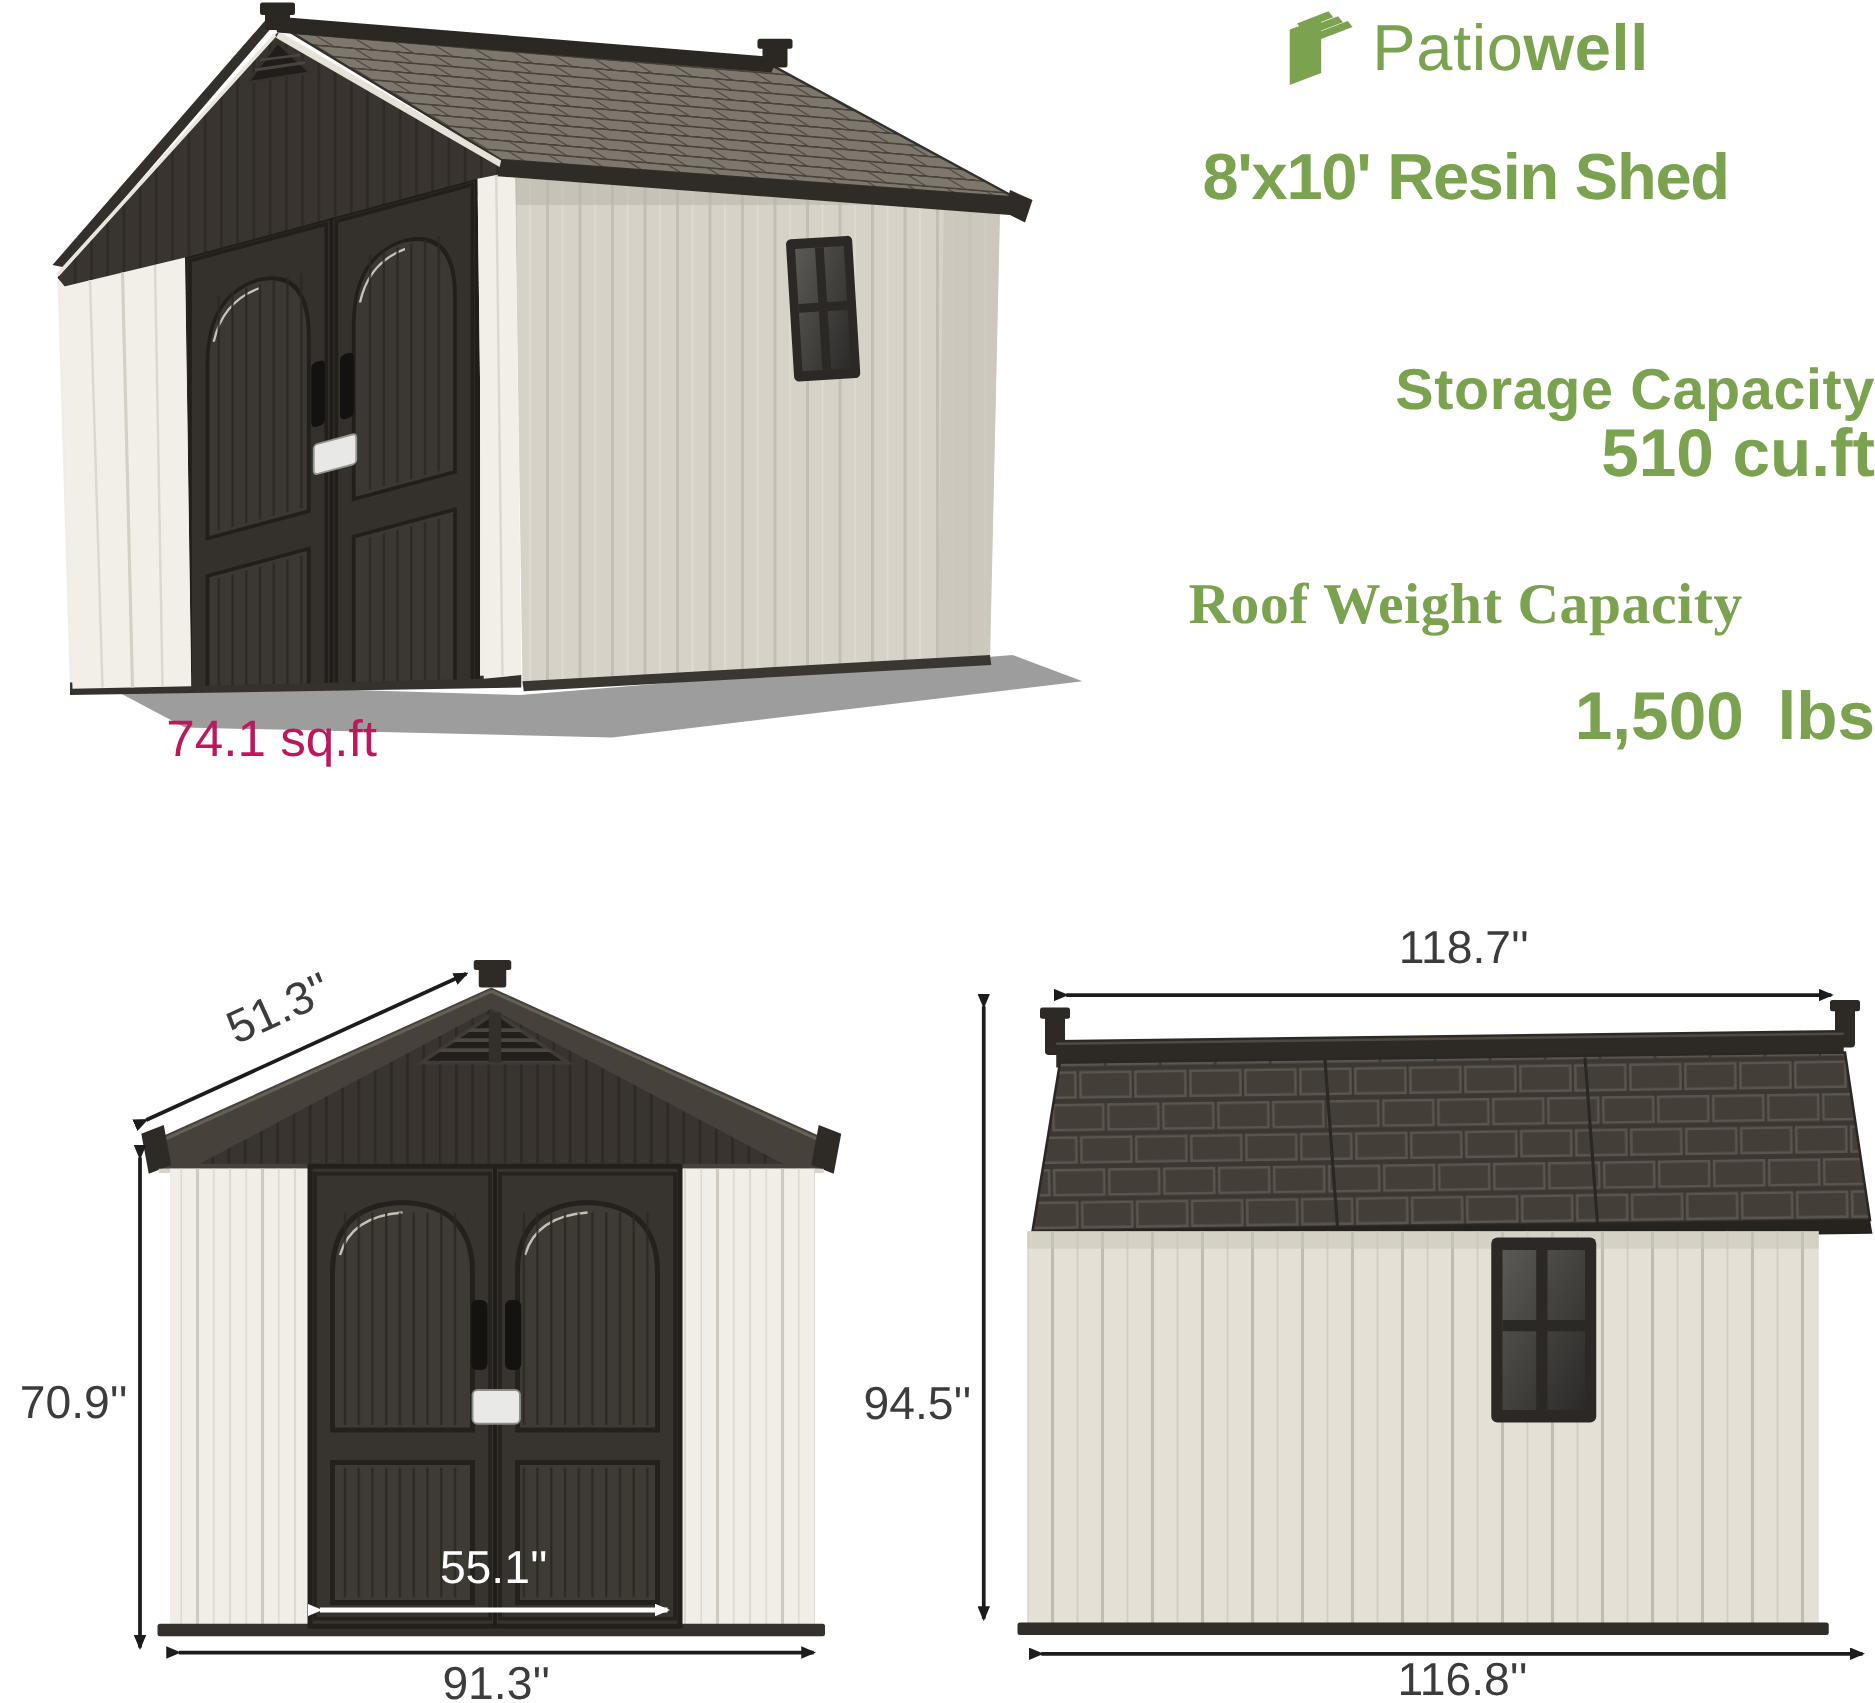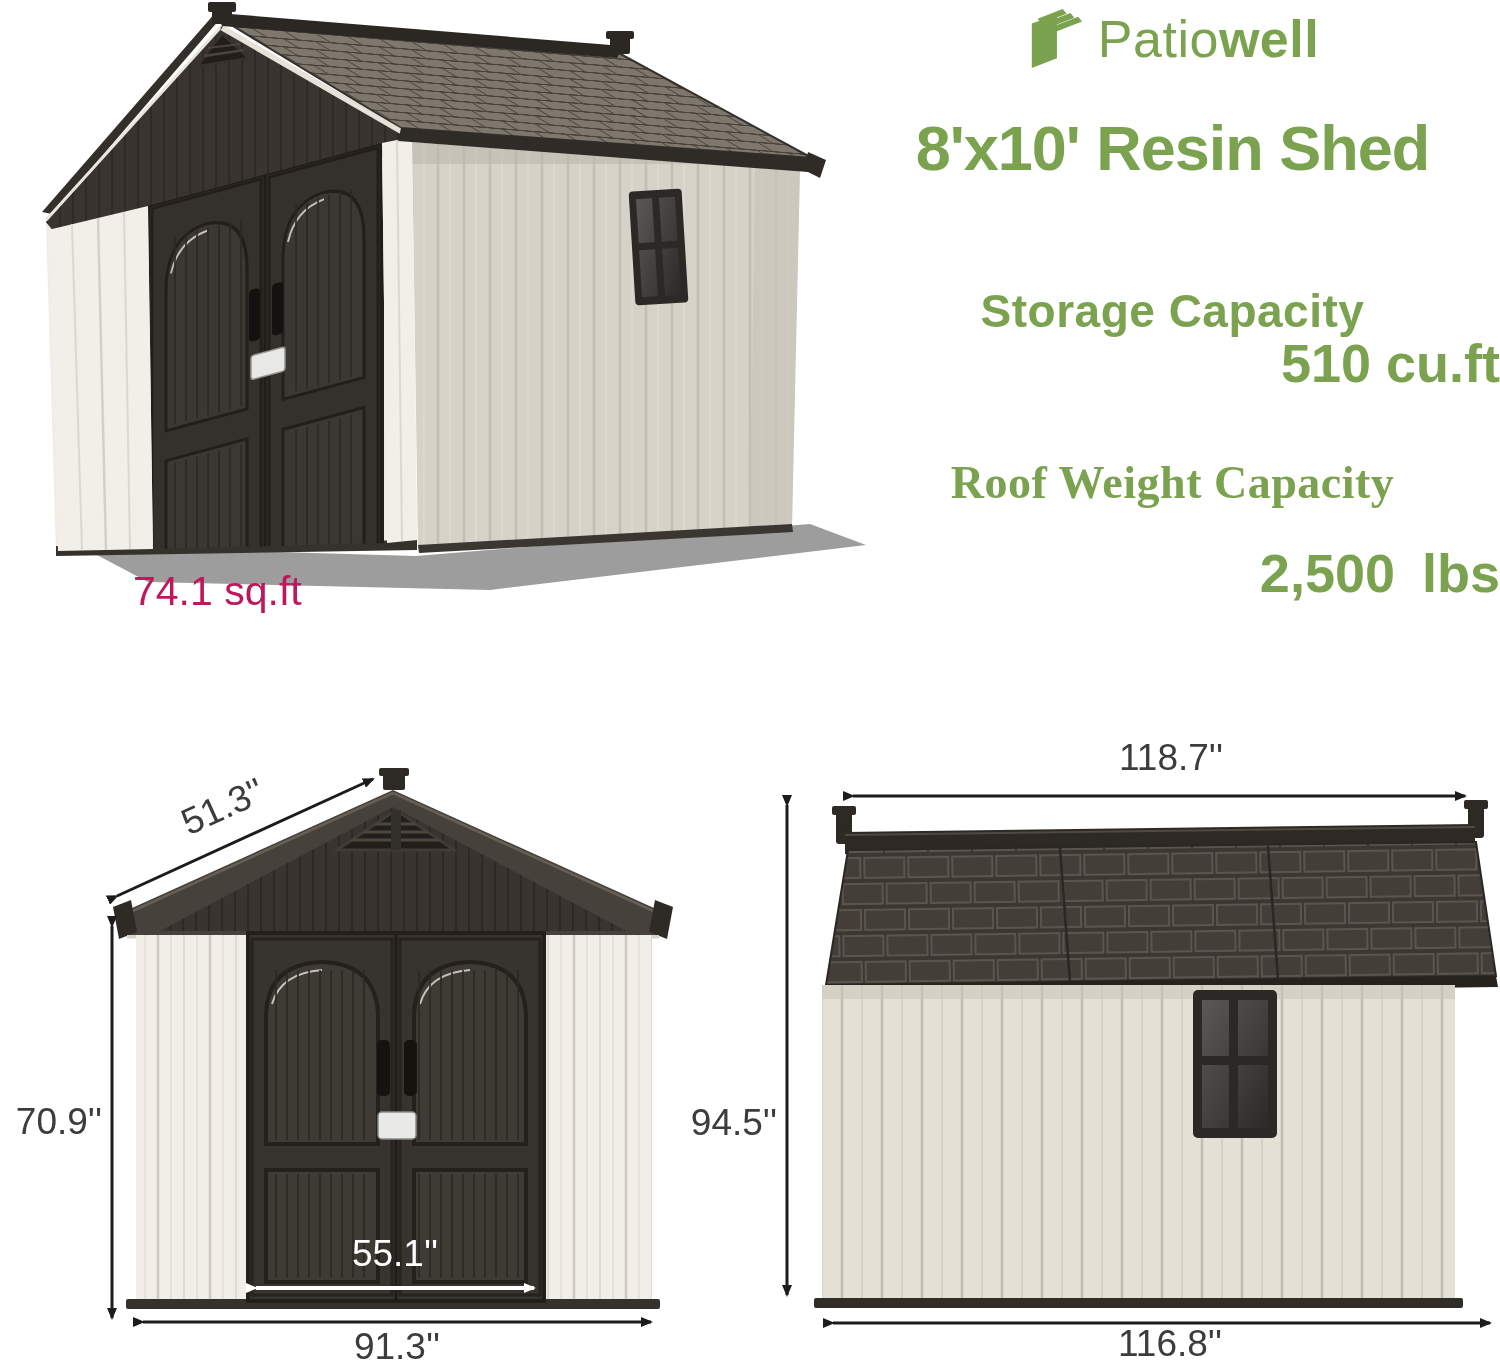--- a/index.html
+++ b/index.html
@@ -13,7 +13,7 @@
   .logo-text{font-size:52px;letter-spacing:0.5px;color:#7ba24f;}
   .logo-text .lt-reg{font-weight:400;}
   .logo-text .lt-bold{font-weight:700;}
-  .title{position:absolute;top:112px;left:0;width:100%;font-size:63px;font-weight:700;letter-spacing:-1px;white-space:nowrap;}
+  .title{position:absolute;top:112px;left:0;width:100%;font-size:52px;font-weight:700;letter-spacing:-1px;white-space:nowrap;}
   .spec-label{position:absolute;left:0;width:100%;font-size:46px;font-weight:700;letter-spacing:0.5px;}
   .spec-value{position:absolute;left:0;width:100%;font-size:54px;font-weight:700;text-align:right;}
   .lbl1{top:284px;} .val1{top:332px;} .lbl2{top:456px;font-family:Liberation Serif, serif;} .val2{top:542px;word-spacing:12px;}

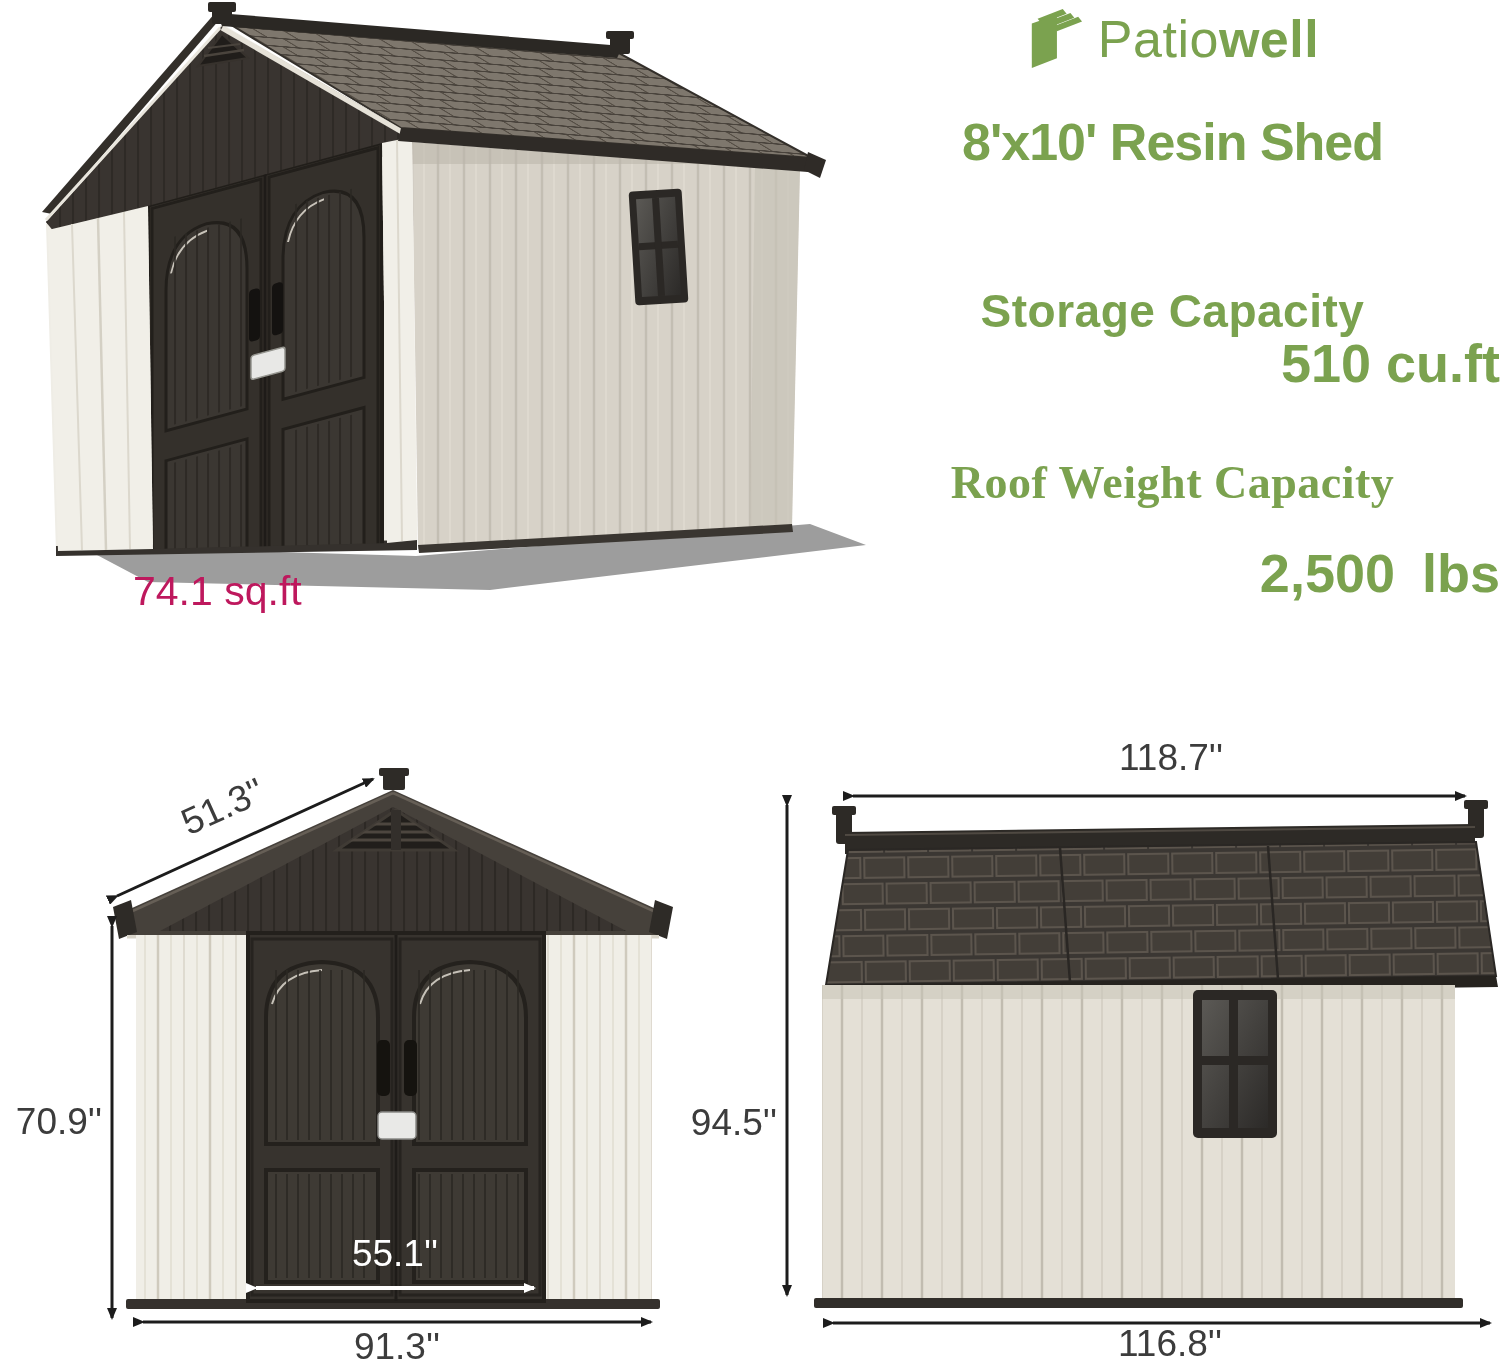--- a/index.html
+++ b/index.html
@@ -16,7 +16,7 @@
   .title{position:absolute;top:112px;left:0;width:100%;font-size:52px;font-weight:700;letter-spacing:-1px;white-space:nowrap;}
   .spec-label{position:absolute;left:0;width:100%;font-size:46px;font-weight:700;letter-spacing:0.5px;}
   .spec-value{position:absolute;left:0;width:100%;font-size:54px;font-weight:700;text-align:right;}
-  .lbl1{top:284px;} .val1{top:332px;} .lbl2{top:456px;font-family:Liberation Serif, serif;} .val2{top:542px;word-spacing:12px;}
+  .lbl1{top:284px;text-align:right;} .val1{top:332px;} .lbl2{top:456px;font-family:Liberation Serif, serif;} .val2{top:542px;word-spacing:12px;}
 
   
   .floor-area{position:absolute;left:133px;top:568px;font-size:41px;color:#be185d;}

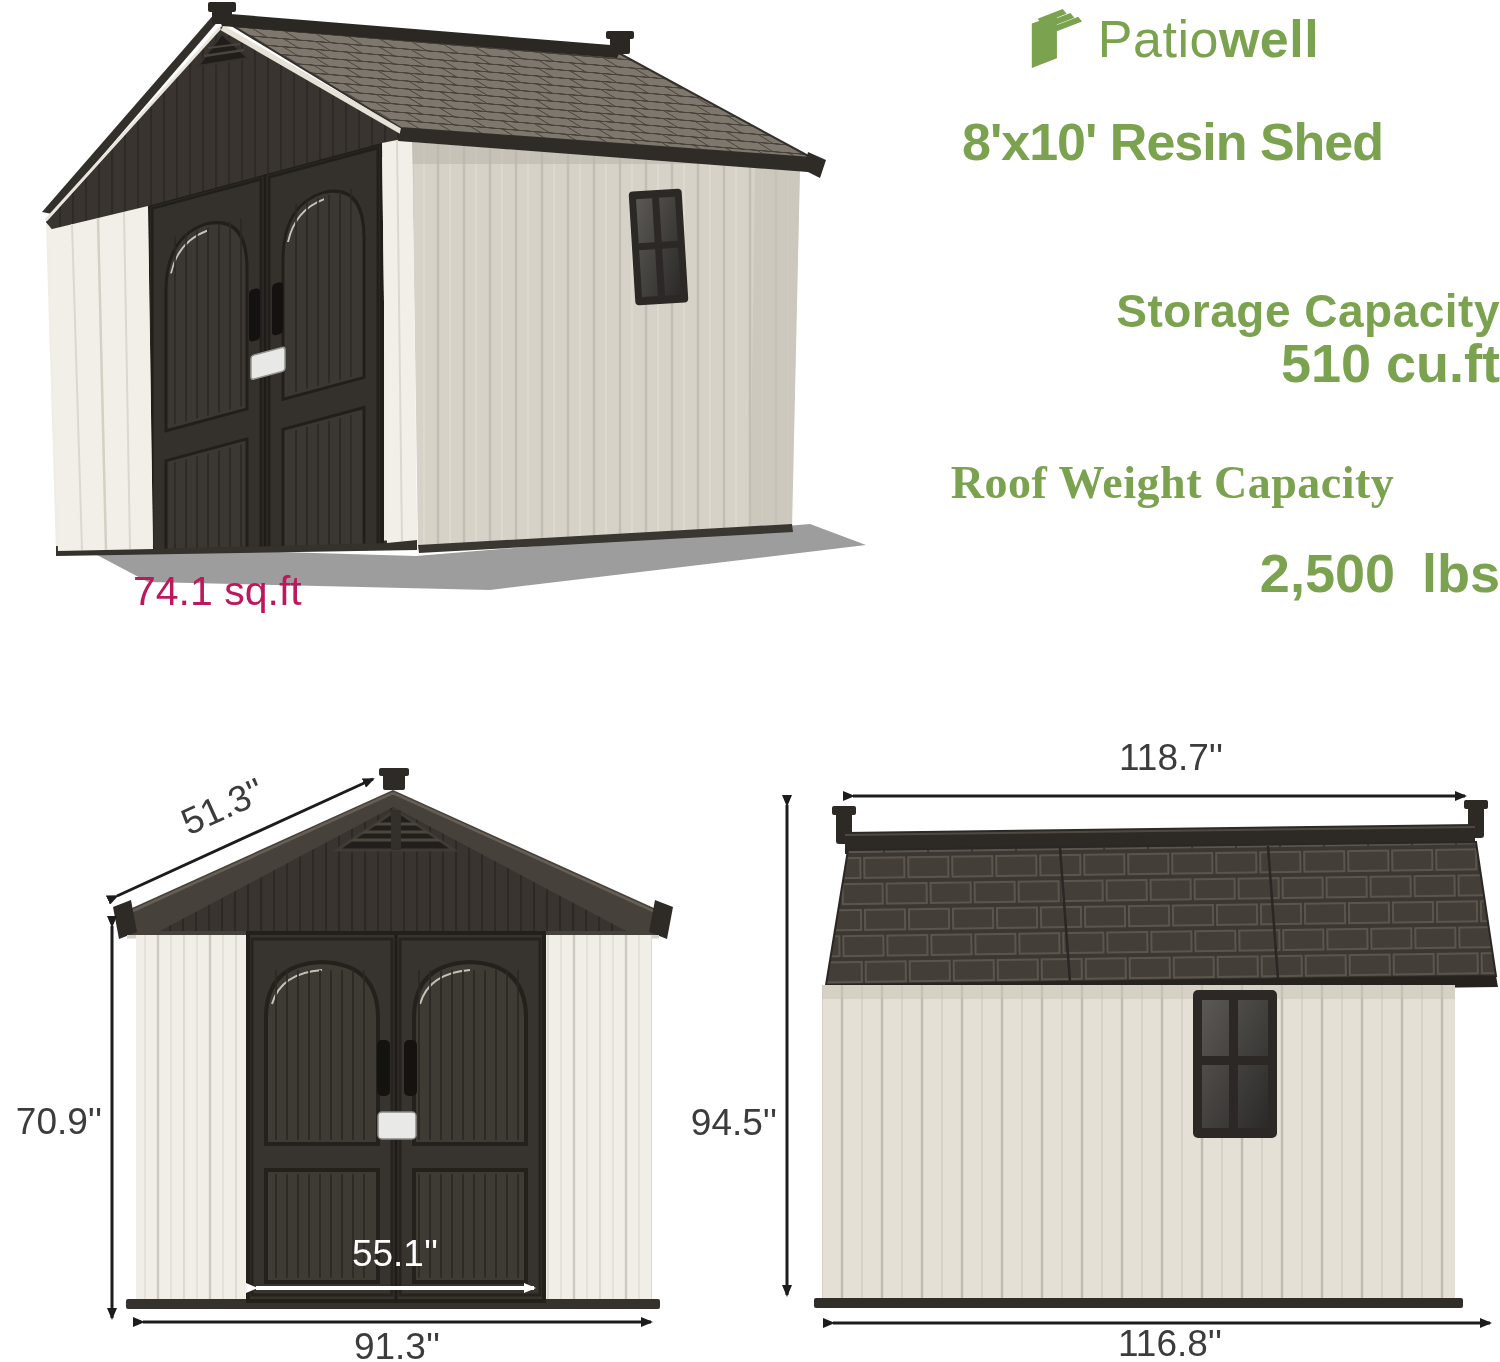--- a/index.html
+++ b/index.html
@@ -191,7 +191,7 @@
     <div class="spec-label lbl1">Storage Capacity</div>
     <div class="spec-value val1">510 cu.ft</div>
     <div class="spec-label lbl2">Roof Weight Capacity</div>
-    <div class="spec-value val2">2,500 lbs</div>
+    <div class="spec-value val2">1,500 lbs</div>
   </div>
 
   <svg style="position:absolute;left:0;top:752px;" width="700" height="610" viewBox="0 0 700 610">

